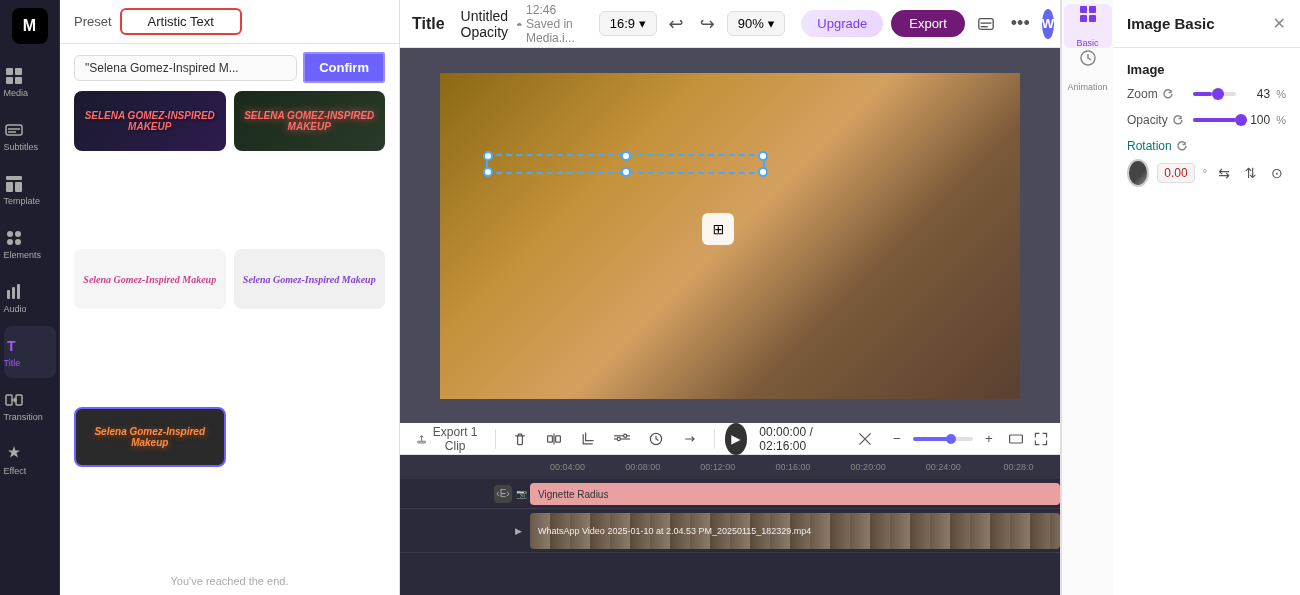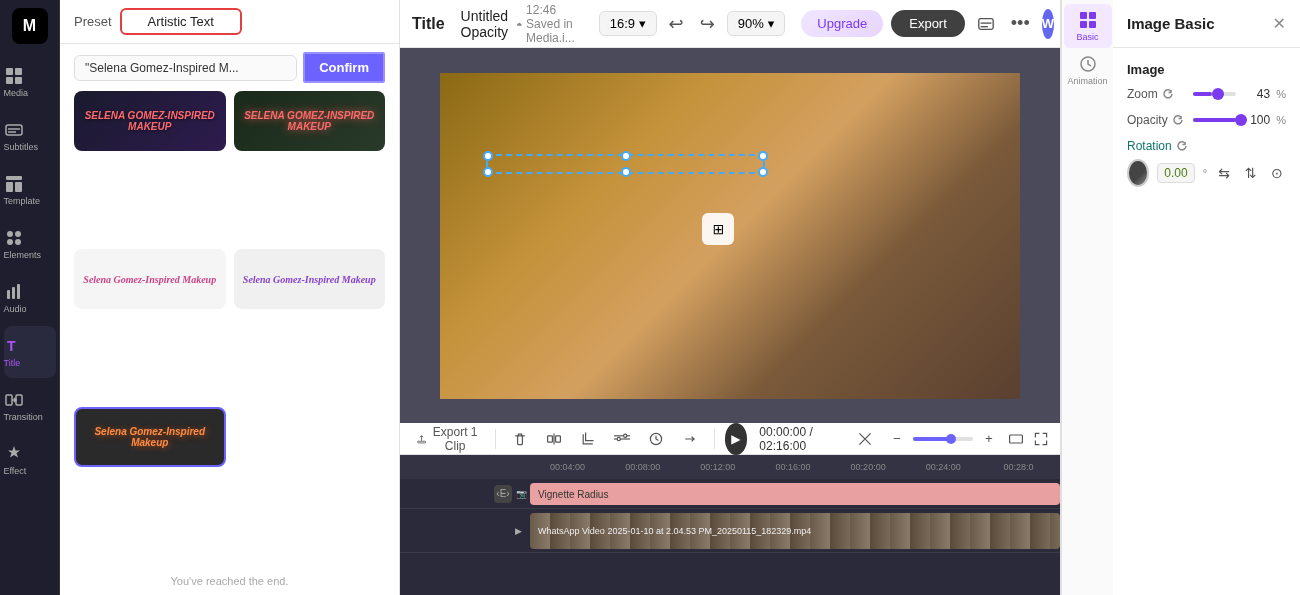--- a/index.html
+++ b/index.html
@@ -94,7 +94,7 @@
       font-weight: 500;
     }
     .export-btn {
-      background: #404040;
+      background: #701a75;
       border: none;
       border-radius: 20px;
       padding: 6px 18px;

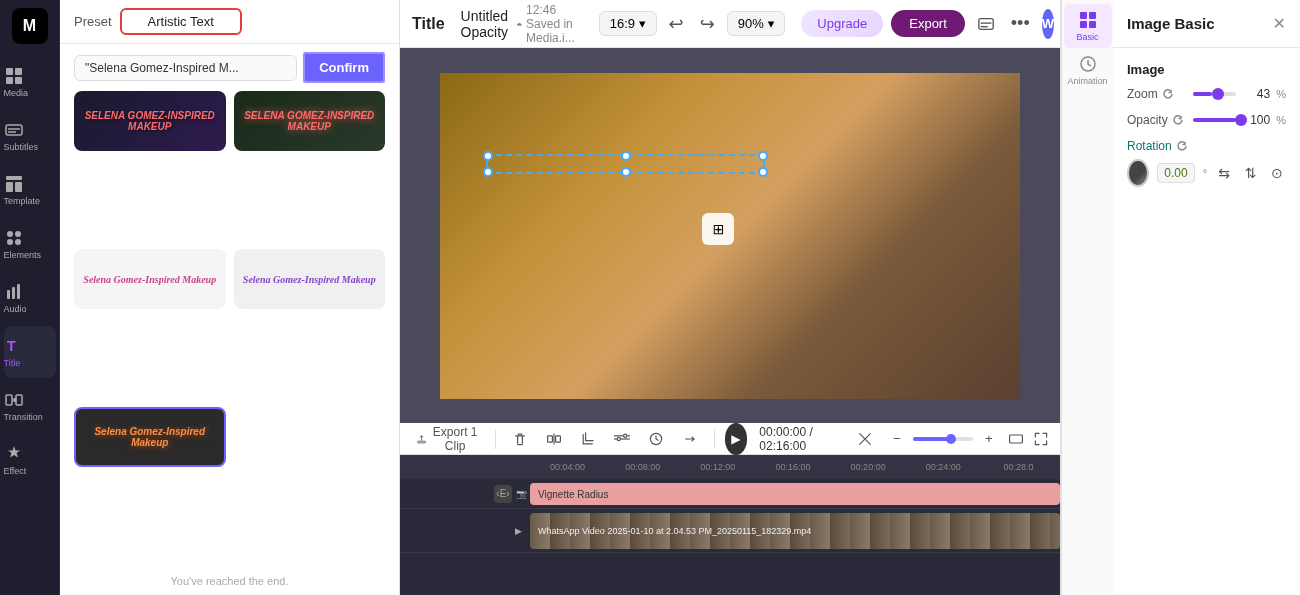--- a/index.html
+++ b/index.html
@@ -217,7 +217,7 @@
     }
     .right-tab {
       width: 48px; height: 44px;
-      display: flex; flex-direction: column; align-items: center; justify-content: center;
+      display: flex; flex-direction: column; align-items: center; justify-content: space-between;
       font-size: 9px; color: #888; gap: 2px; cursor: pointer; border-radius: 6px;
     }
     .right-tab.active { color: #7c3aed; background: #f3e8ff; }

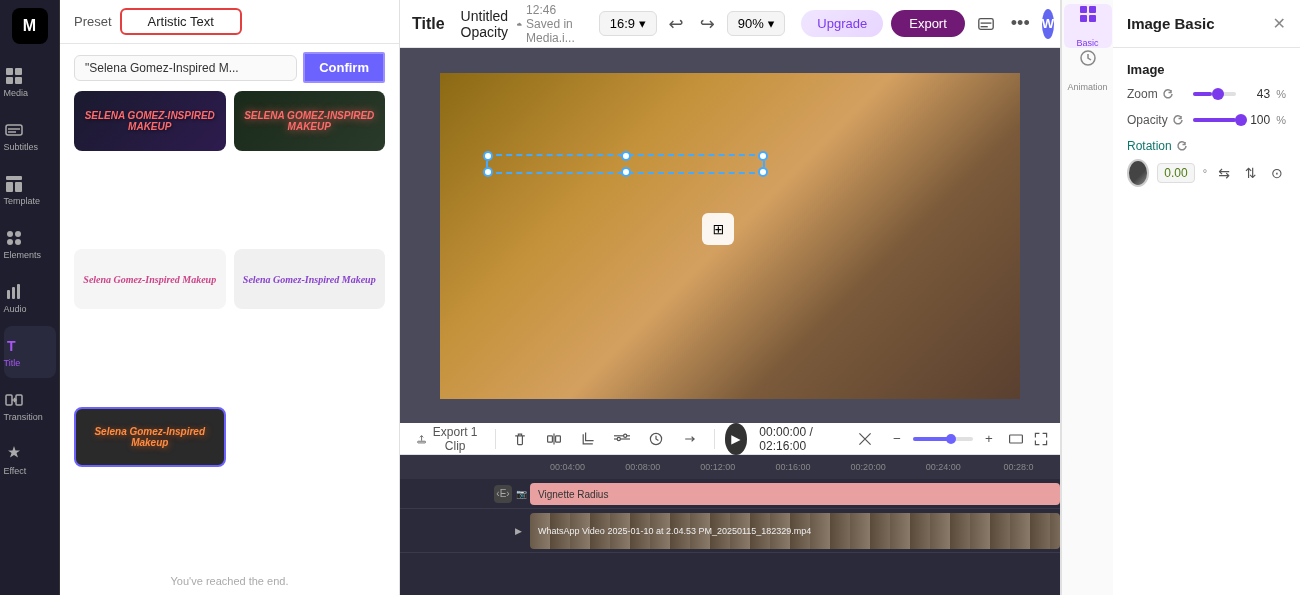--- a/index.html
+++ b/index.html
@@ -239,7 +239,7 @@
       background: linear-gradient(135deg, #444 60%, #888 100%);
       border: 2px solid #ccc;
     }
-    .rotation-val { font-size: 12px; color: #4d7c0f; background: #f5f5f5; border: 1px solid #ddd; border-radius: 4px; padding: 2px 6px; }
+    .rotation-val { font-size: 12px; color: #b91c1c; background: #f5f5f5; border: 1px solid #ddd; border-radius: 4px; padding: 2px 6px; }
     .rotation-deg { font-size: 11px; color: #888; }
     .rotation-icon-btn { width: 24px; height: 24px; display: flex; align-items: center; justify-content: center; cursor: pointer; color: #555; font-size: 14px; }
     .panel-preset-row {

